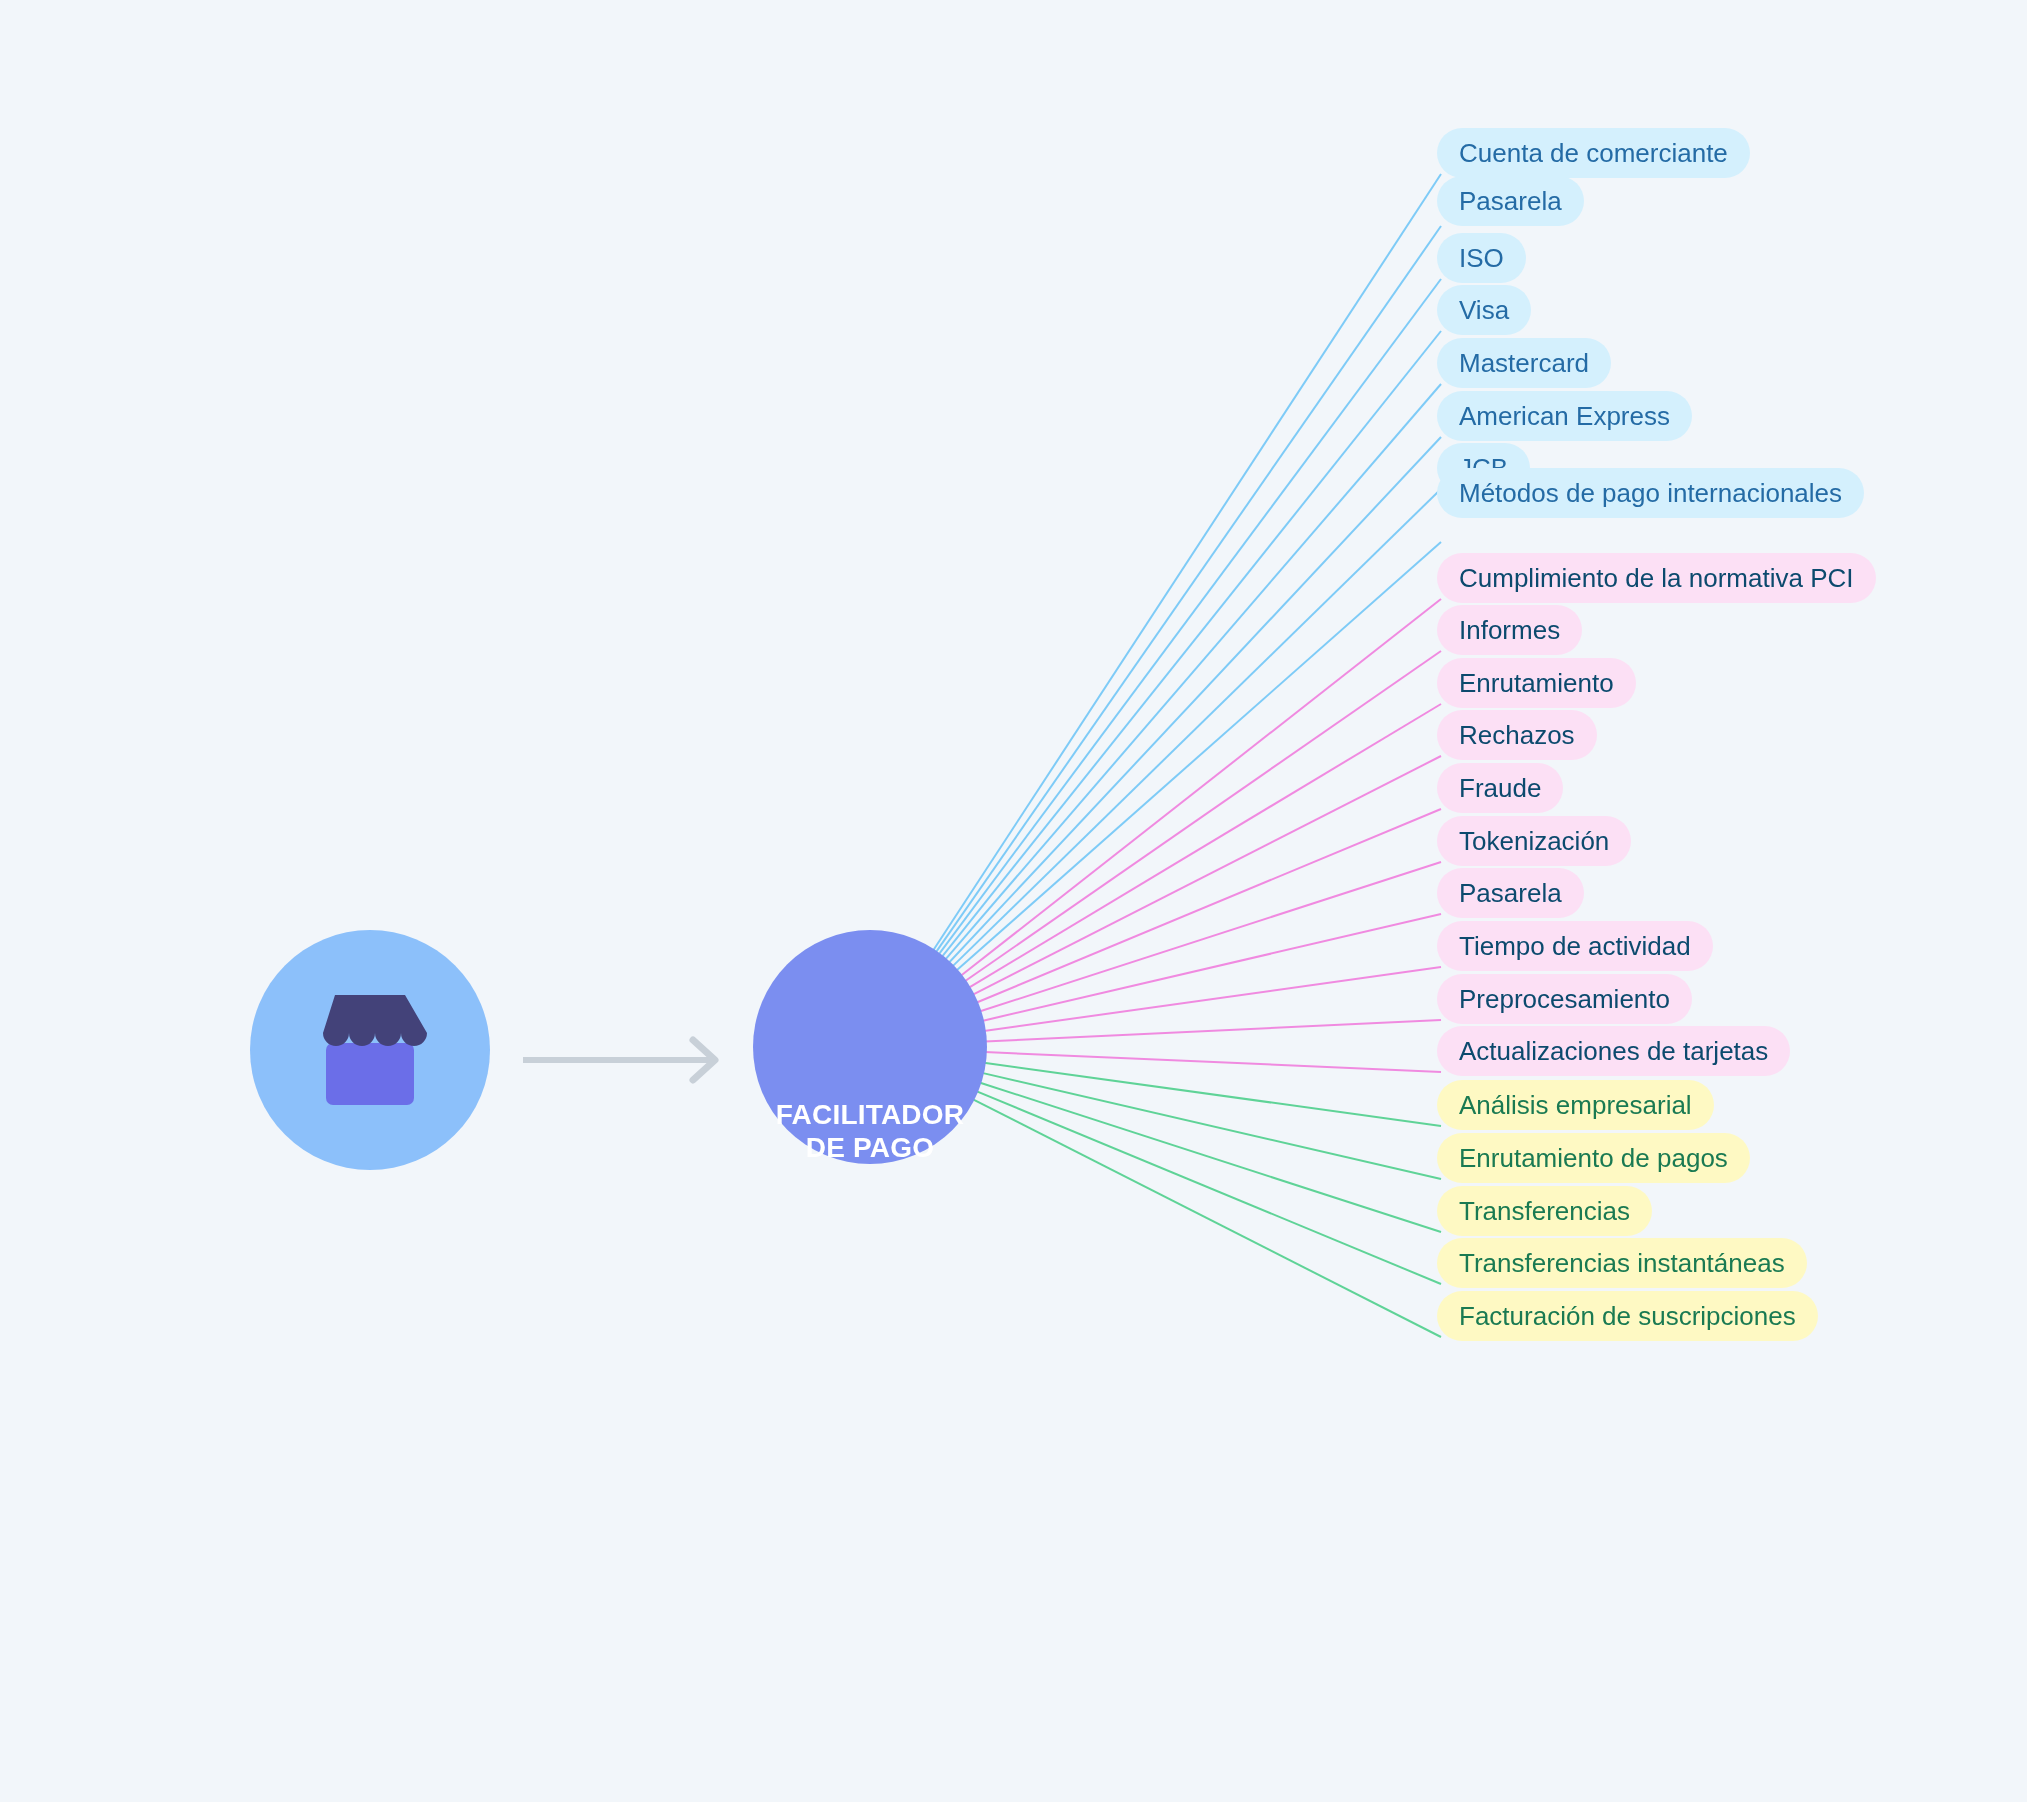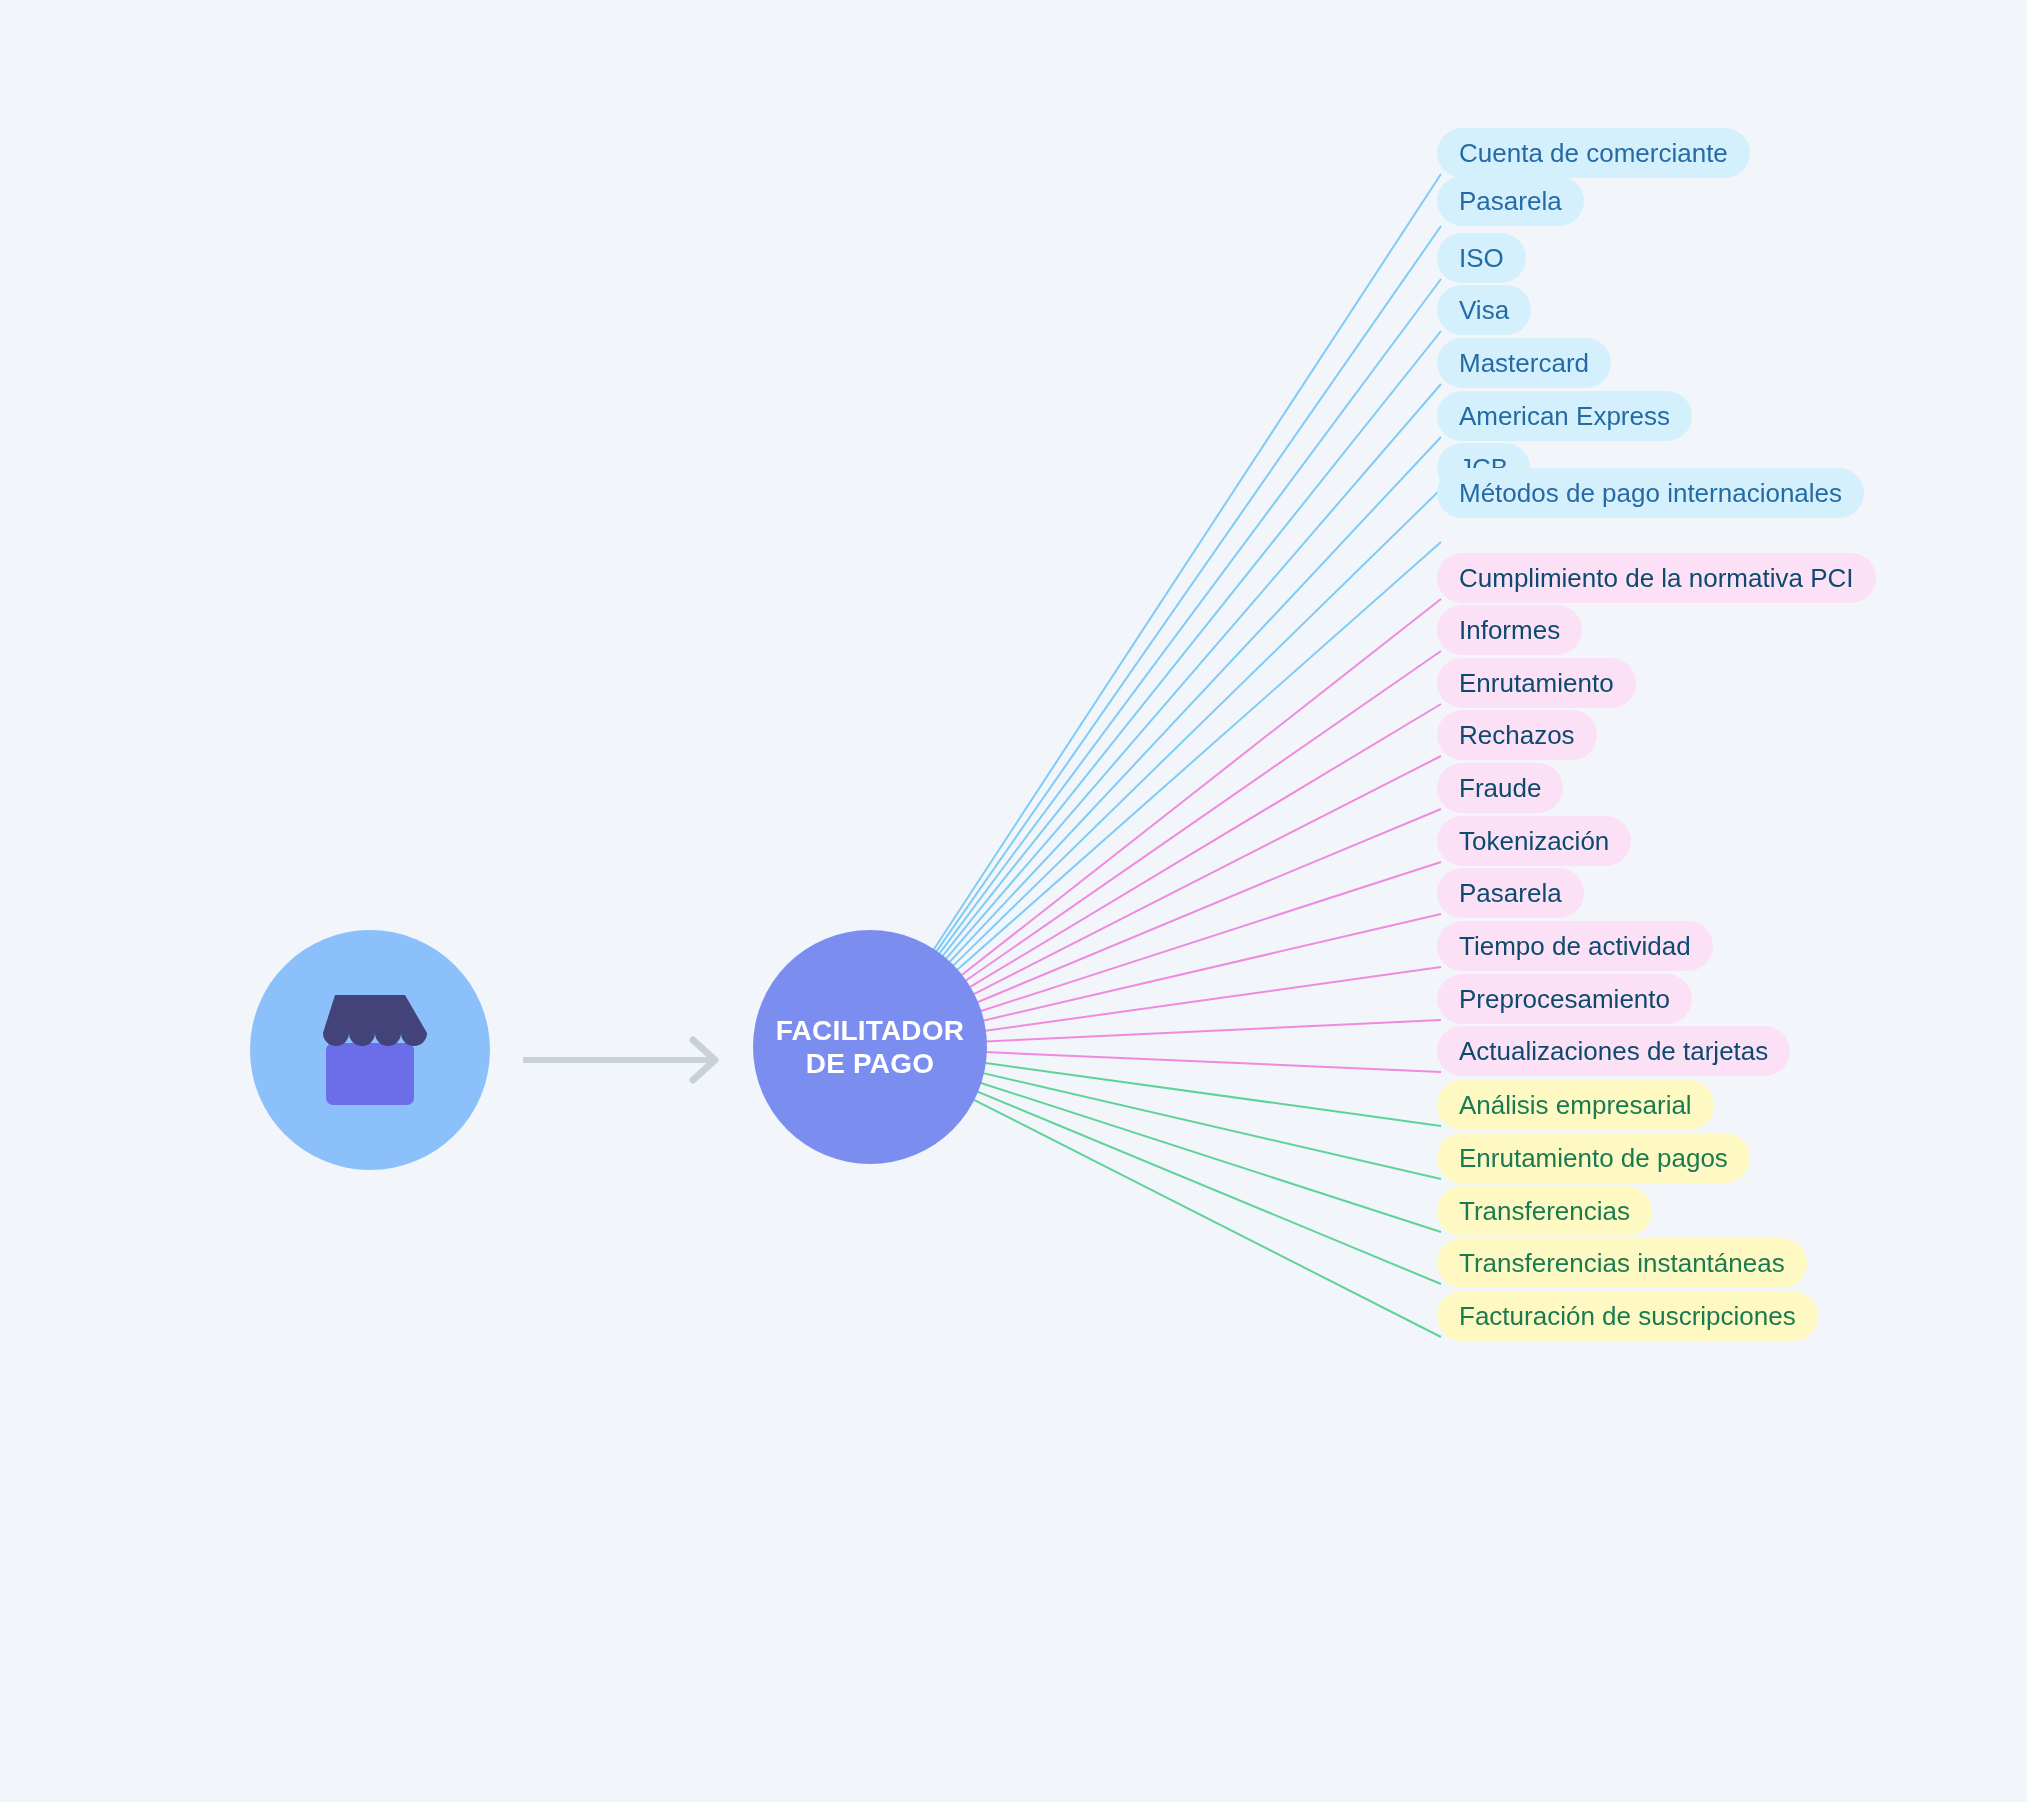--- a/index.html
+++ b/index.html
@@ -67,7 +67,7 @@
     border-radius: 50%;
     background: #7b8ef0;
     display: flex;
-    align-items: center;
+    align-items: flex-end;
     justify-content: center;
     text-align: center;
   }

